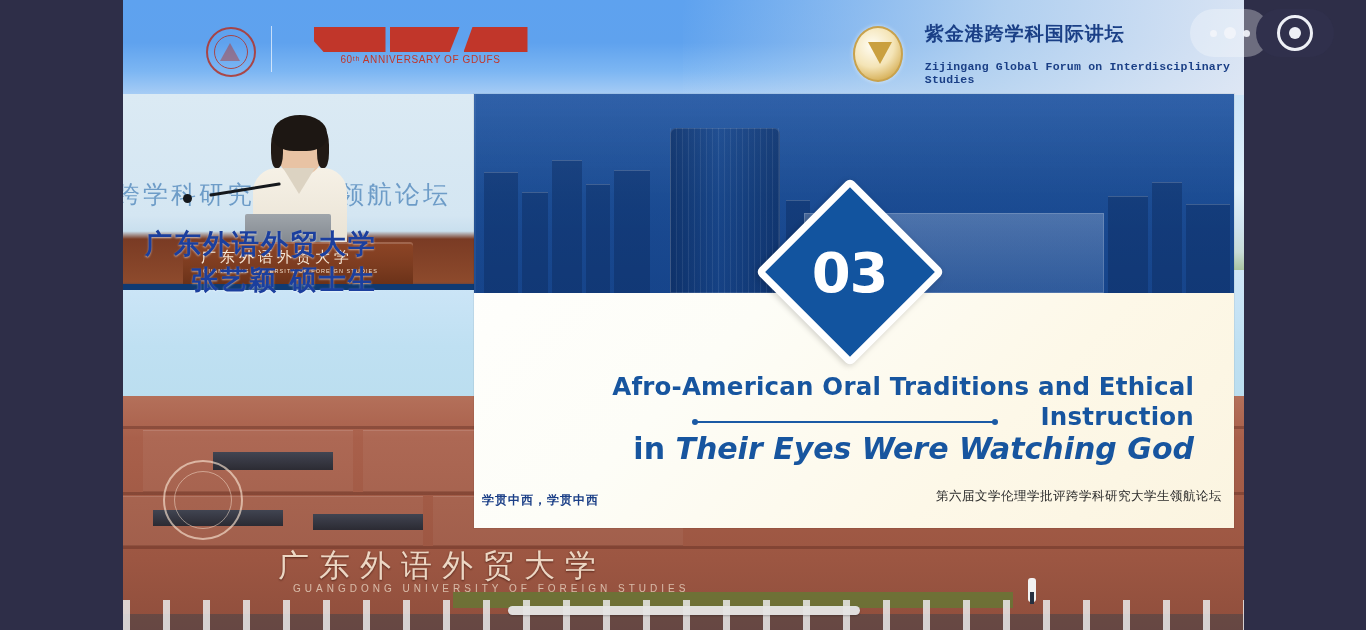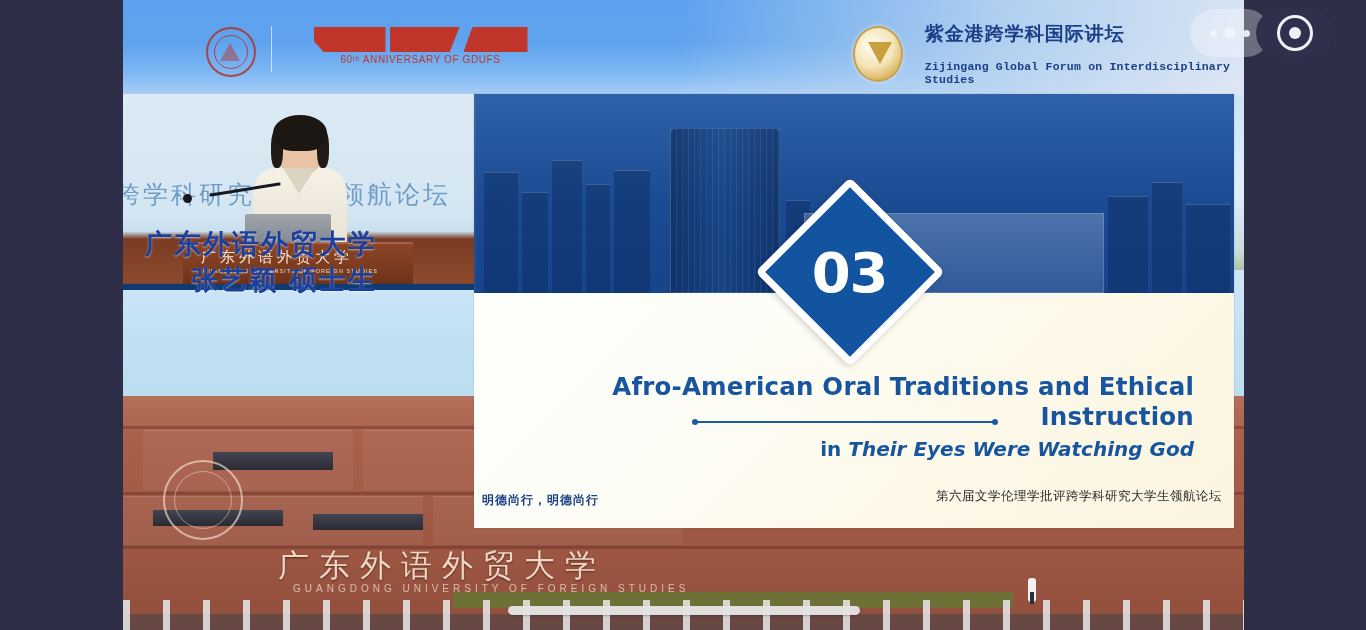--- a/index.html
+++ b/index.html
@@ -147,7 +147,7 @@
   .ttl{position:absolute;left:40px;top:278px;width:680px;text-align:right;color:#17559f;}
   .ttl .l1{font-size:24.5px;font-weight:bold;letter-spacing:.2px;line-height:30px;
     font-family:"DejaVu Sans","Liberation Sans",sans-serif;}
-  .ttl .l2{font-size:20px;font-weight:bold;line-height:30px;margin-top:2px;
+  .ttl .l2{font-size:30px;font-weight:bold;line-height:30px;margin-top:2px;
     font-family:"DejaVu Sans","Liberation Sans",sans-serif;}
   .ttl .l2 em{font-style:italic;}
   .ttl-rule{position:absolute;left:221px;top:327px;width:300px;height:2px;background:#1b5aa5;}

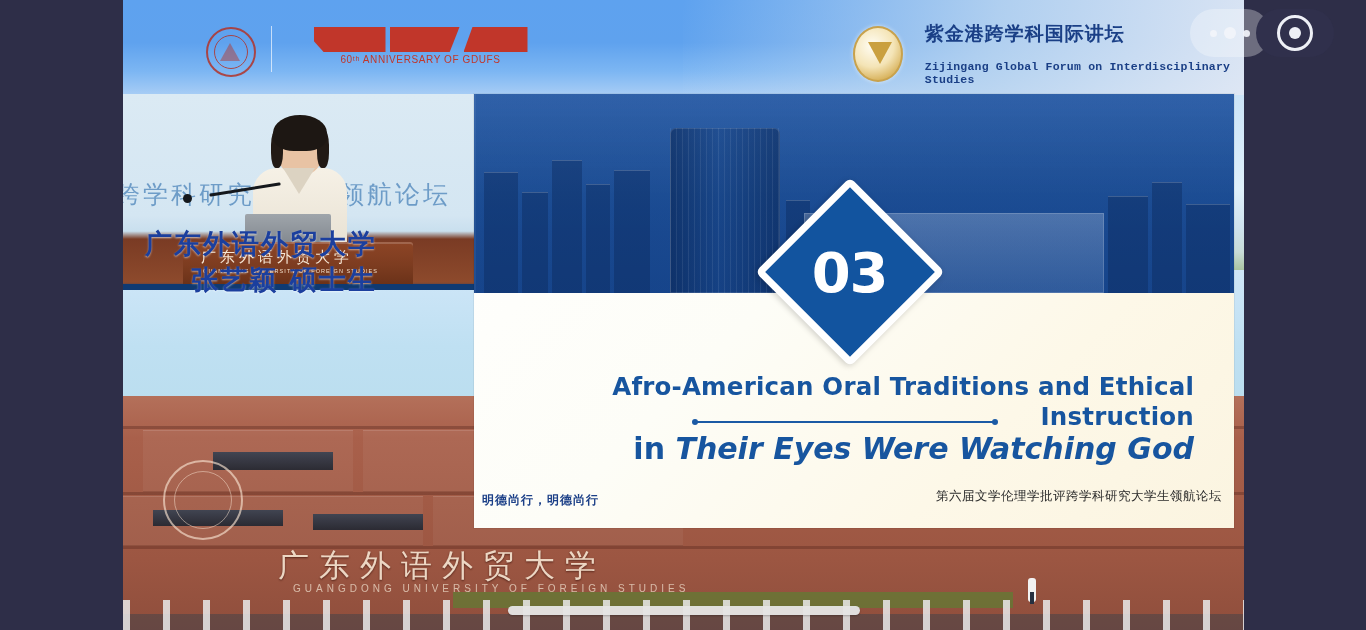--- a/index.html
+++ b/index.html
@@ -293,7 +293,7 @@
       </div>
       <div class="ttl-rule"></div>
 
-      <div class="motto">明德尚行，明德尚行</div>
+      <div class="motto">学贯中西，学贯中西</div>
       <div class="forum">第六届文学伦理学批评跨学科研究大学生领航论坛</div>
     </div>
 

